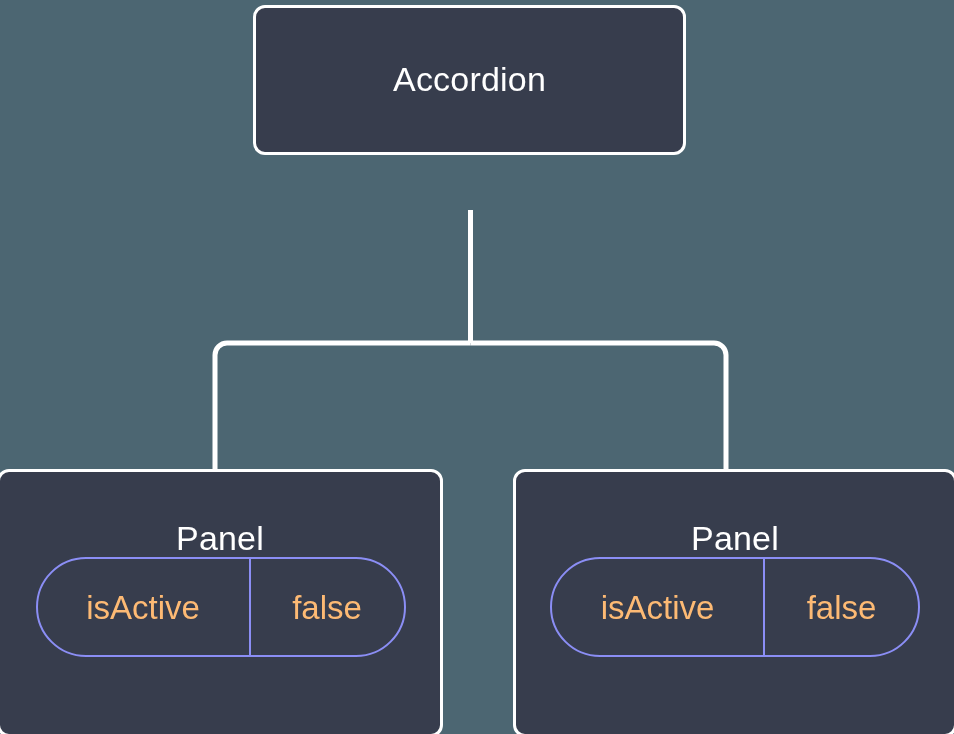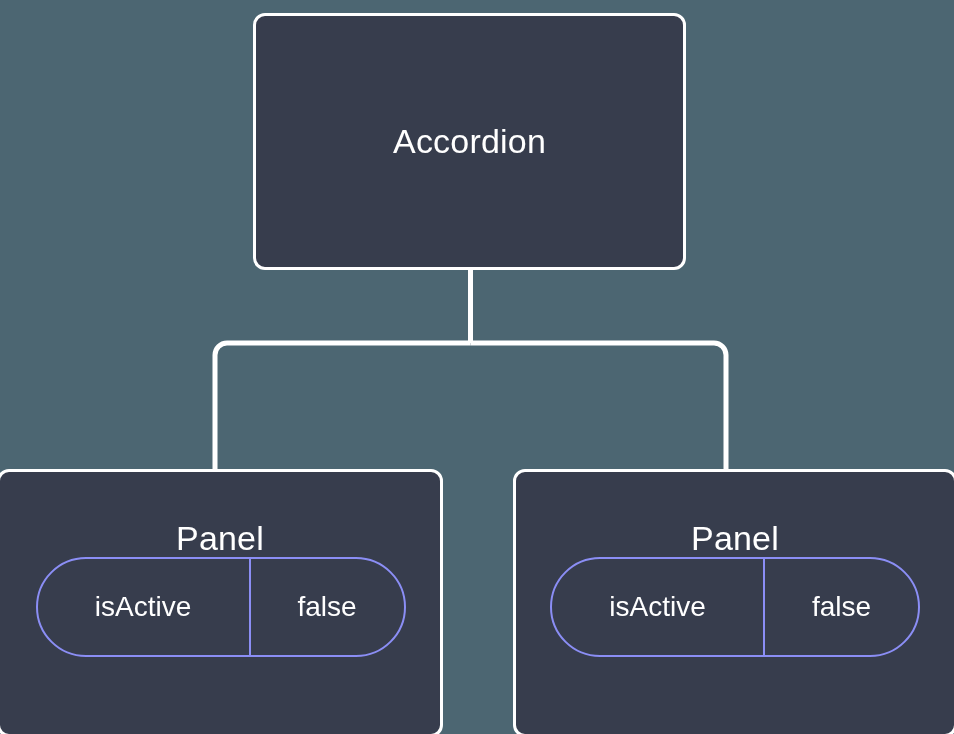--- a/index.html
+++ b/index.html
@@ -50,9 +50,8 @@
     left: 253px;
     top: 5px;
     width: 433px;
-    height: 257px;
+    height: 150px;
     justify-content: center;
-    margin-top: 8px;
   }
 
   .node-title {

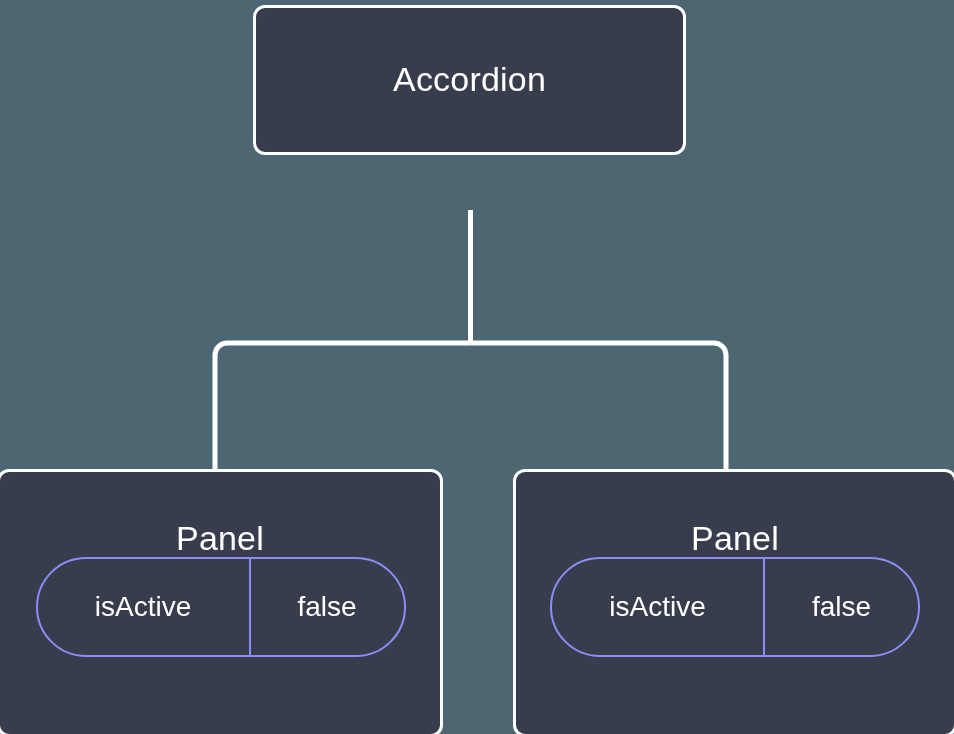--- a/index.html
+++ b/index.html
@@ -109,8 +109,8 @@
     display: flex;
     align-items: center;
     justify-content: center;
-    color: #ffffff;
-    font-size: 28px;
+    color: #fdba74;
+    font-size: 33px;
     font-weight: 400;
     line-height: 1;
     white-space: nowrap;

